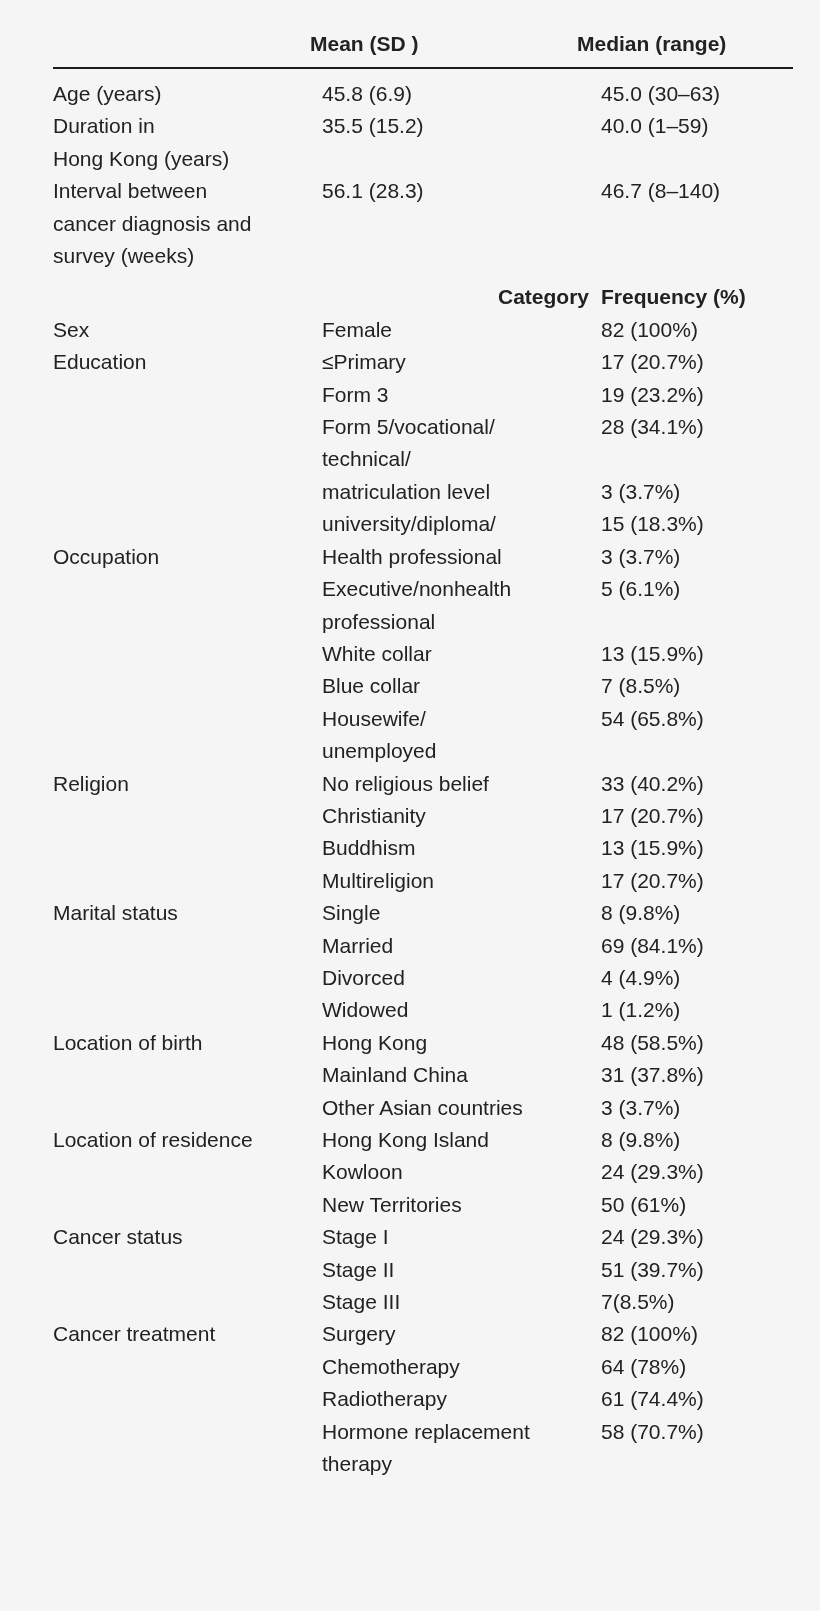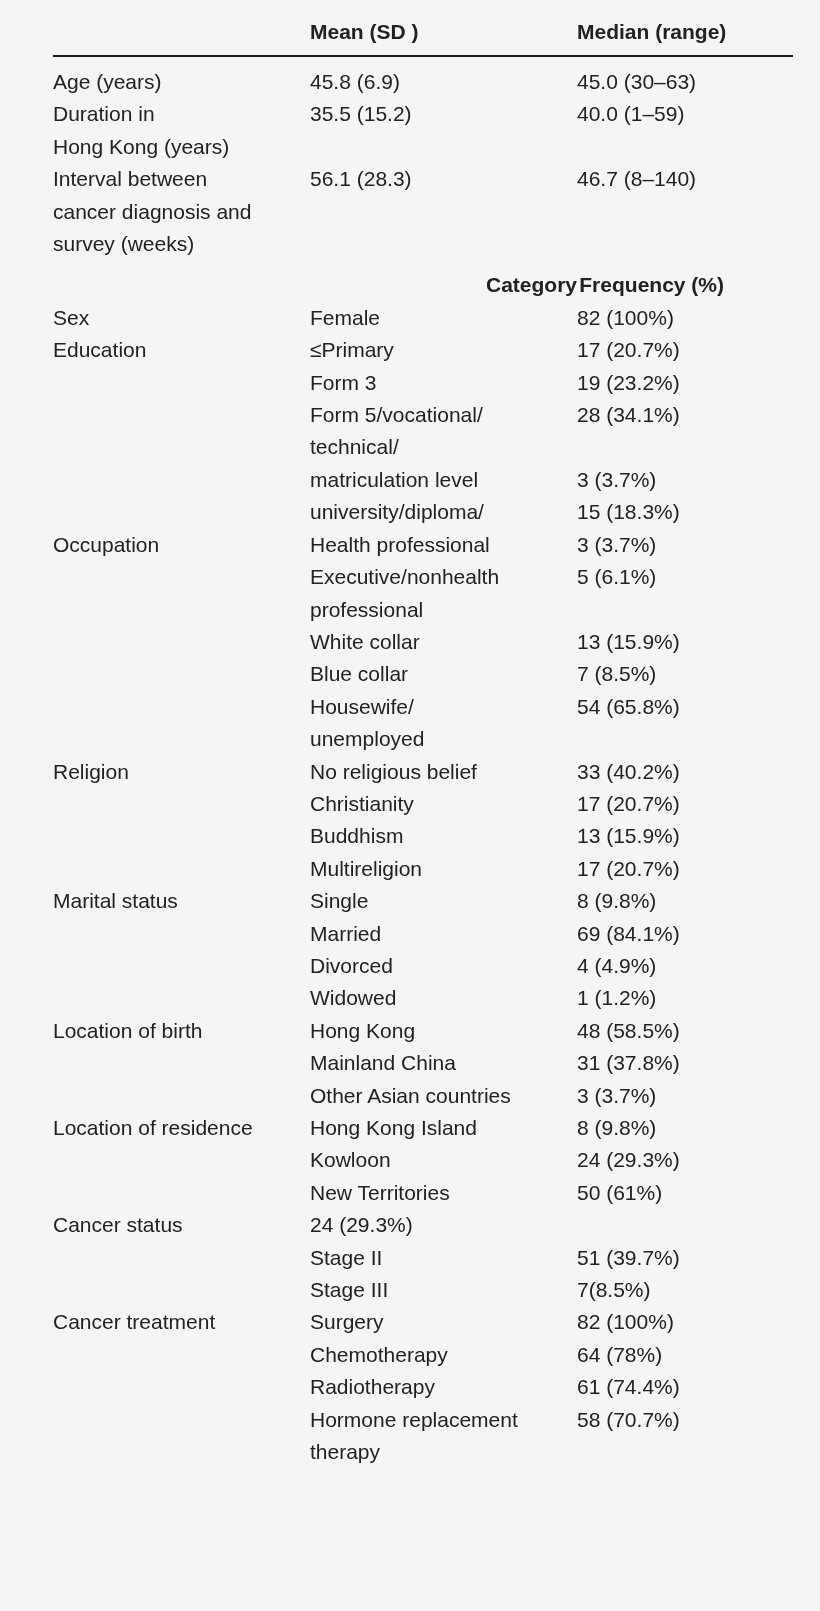--- a/index.html
+++ b/index.html
@@ -15,7 +15,7 @@
     overflow: hidden;
   }
   .table-wrap {
-    padding: 16px 27px 0 53px;
+    padding: 28px 27px 0 53px;
     box-sizing: border-box;
     width: 751px;
   }

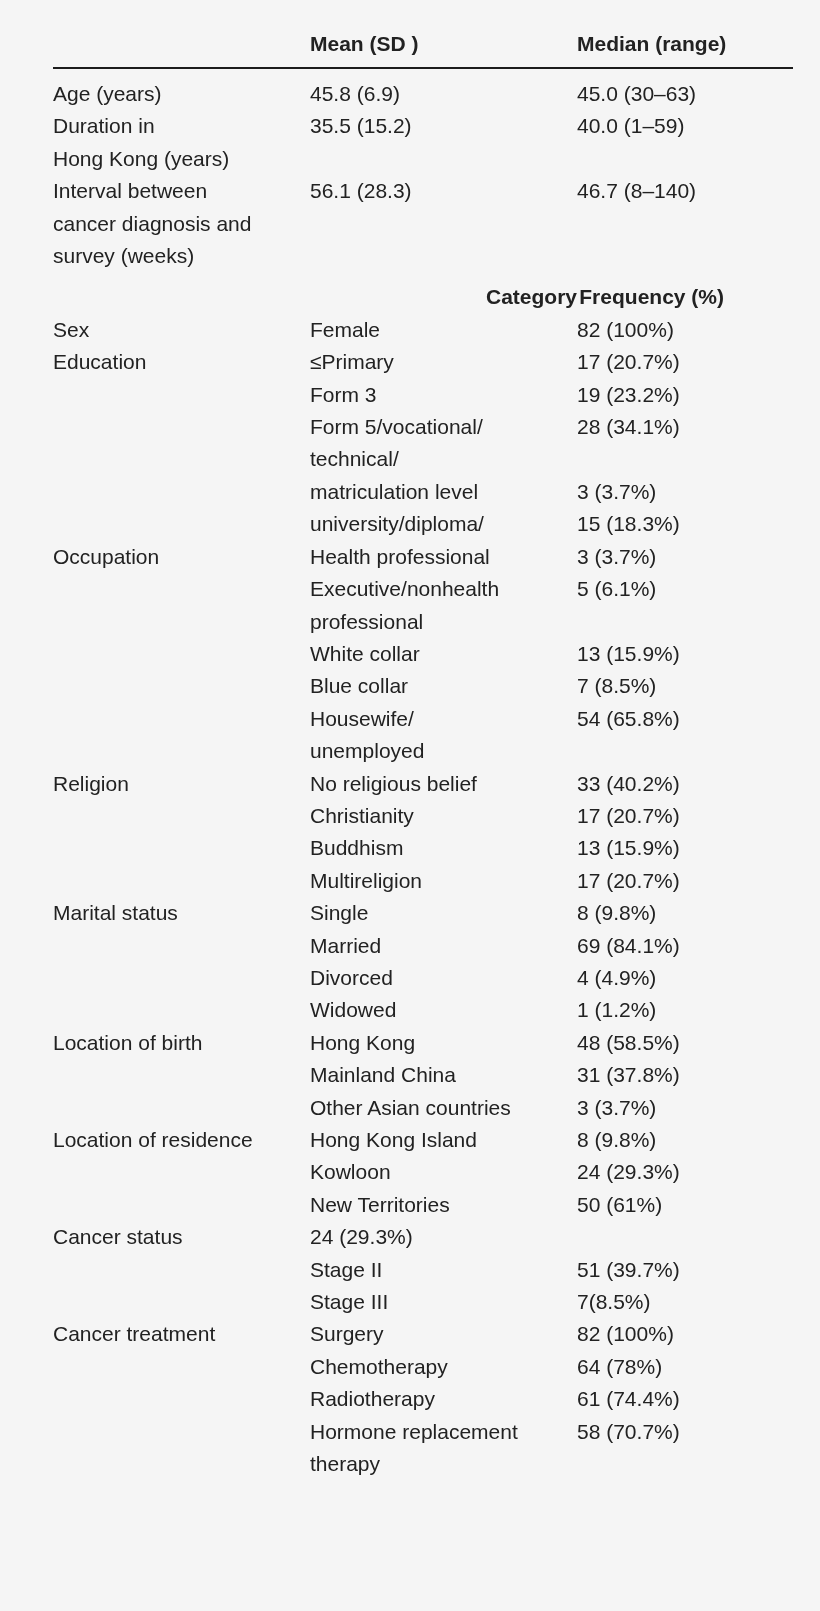--- a/index.html
+++ b/index.html
@@ -25,6 +25,7 @@
     font-size: 21px;
     line-height: 32.4px;
     white-space: nowrap;
+    gap: 12px;
   }
   .line.bold { font-weight: bold; }
   .line.gap { margin-top: 9px; text-align: right; }

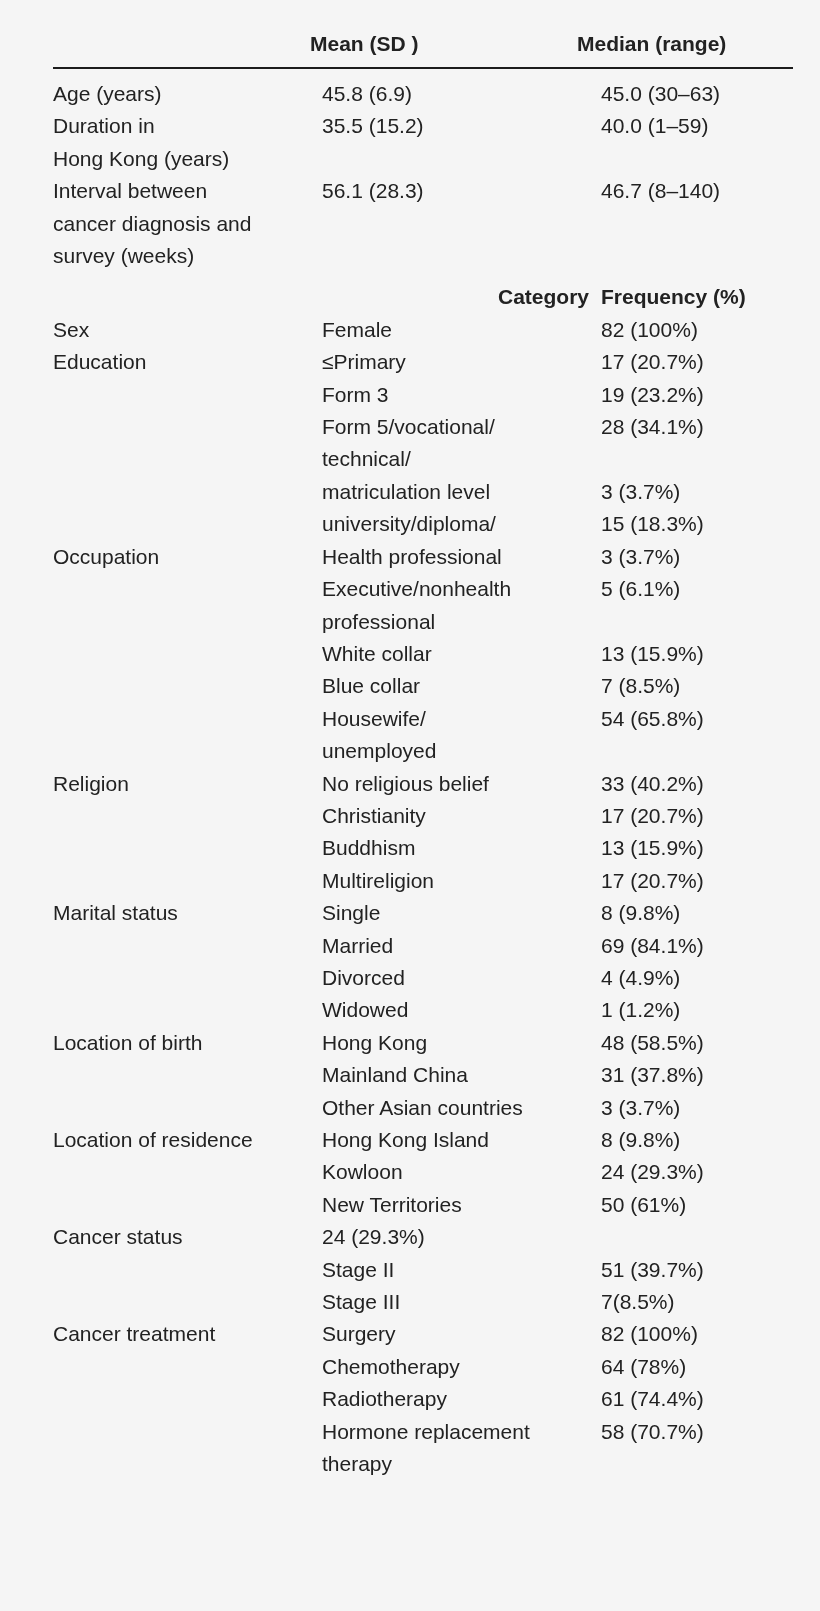--- a/index.html
+++ b/index.html
@@ -239,6 +239,7 @@
       </div>
       <div class="line">
         <div>Cancer status</div>
+        <div>Stage I</div>
         <div>24 (29.3%)</div>
       </div>
       <div class="line">

